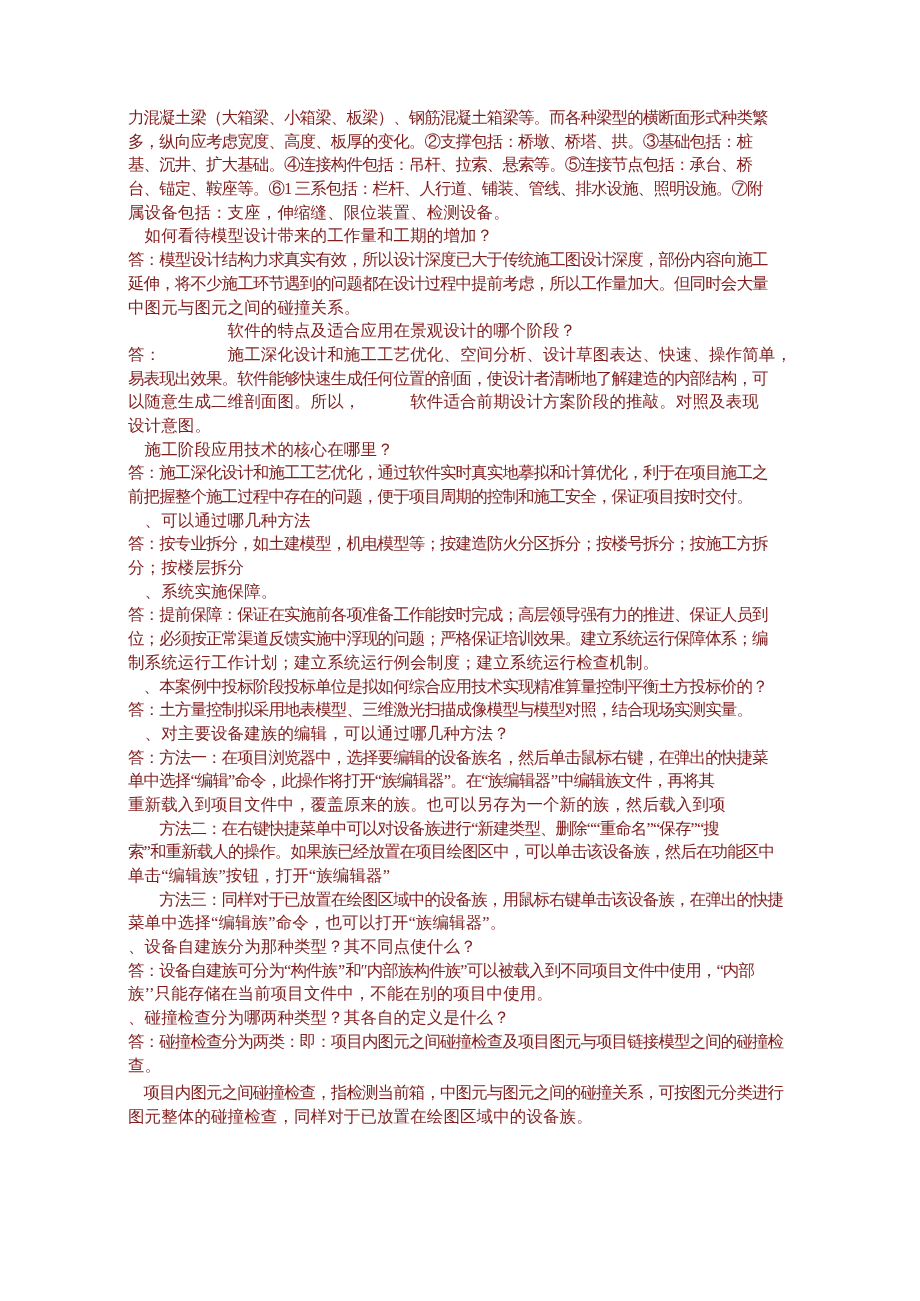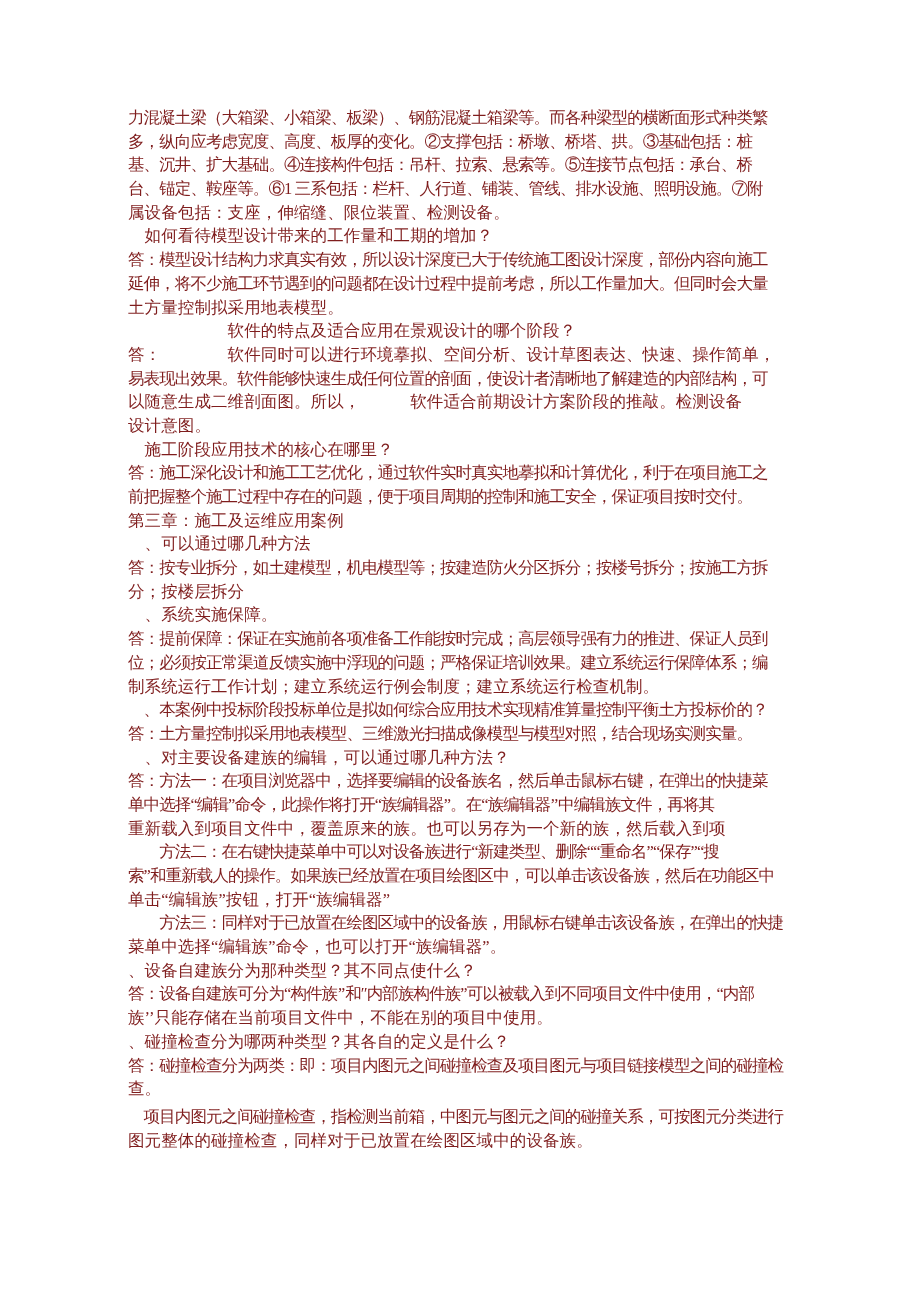--- a/index.html
+++ b/index.html
@@ -51,7 +51,7 @@
       <div class="line">　如何看待模型设计带来的工作量和工期的增加？</div>
       <div class="line tight">答：模型设计结构力求真实有效，所以设计深度已大于传统施工图设计深度，部份内容向施工</div>
       <div class="line tight">延伸，将不少施工环节遇到的问题都在设计过程中提前考虑，所以工作量加大。但同时会大量</div>
-      <div class="line">土方量控制拟采用地表模型。</div>
+      <div class="line">中图元与图元之间的碰撞关系。</div>
       <div class="line">　　　　　　软件的特点及适合应用在景观设计的哪个阶段？</div>
       <div class="line">答：　　　　软件同时可以进行环境摹拟、空间分析、设计草图表达、快速、操作简单，</div>
       <div class="line tight">易表现出效果。软件能够快速生成任何位置的剖面，使设计者清晰地了解建造的内部结构，可</div>

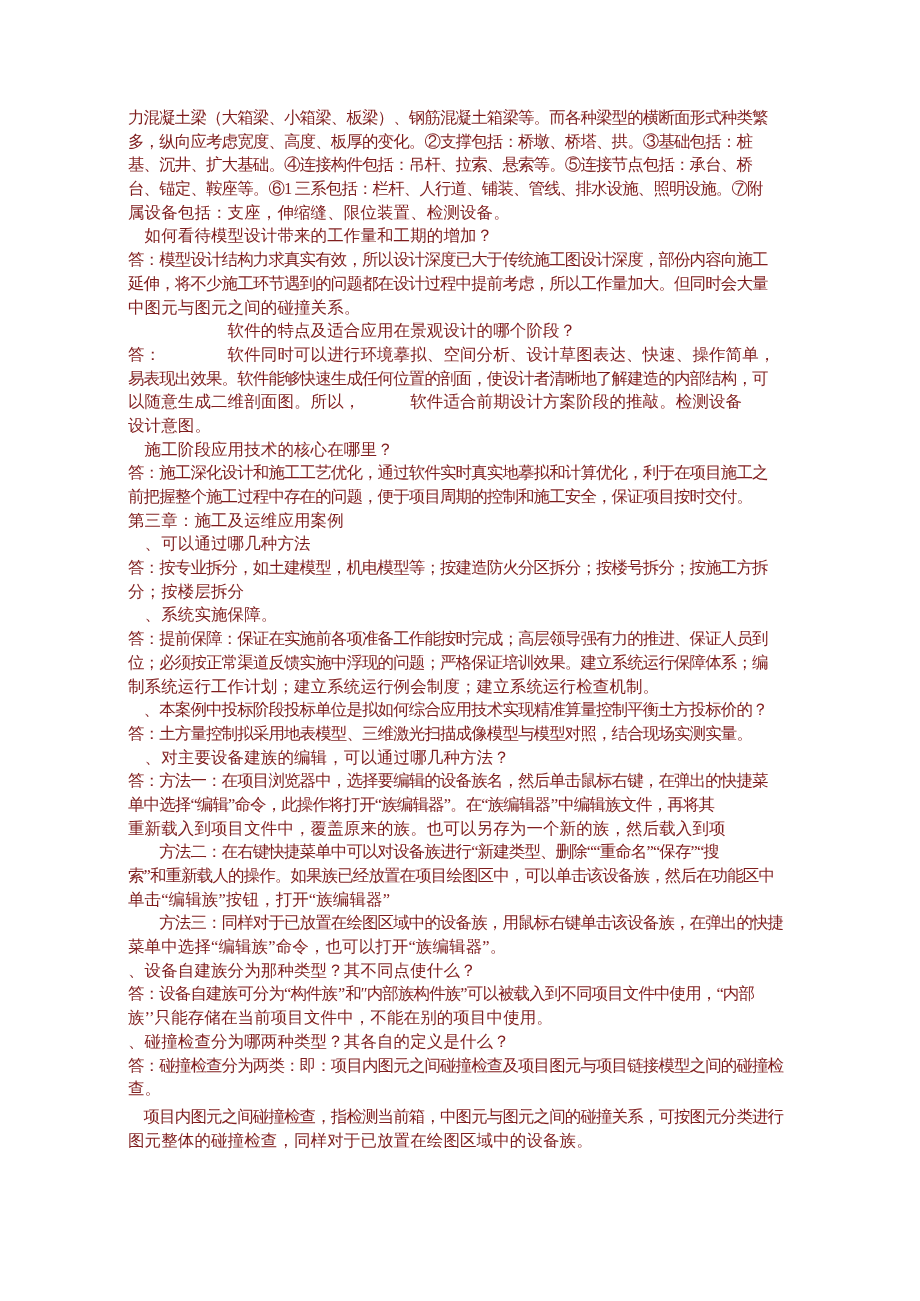--- a/index.html
+++ b/index.html
@@ -53,7 +53,7 @@
       <div class="line tight">延伸，将不少施工环节遇到的问题都在设计过程中提前考虑，所以工作量加大。但同时会大量</div>
       <div class="line">中图元与图元之间的碰撞关系。</div>
       <div class="line">　　　　　　软件的特点及适合应用在景观设计的哪个阶段？</div>
-      <div class="line">答：　　　　软件同时可以进行环境摹拟、空间分析、设计草图表达、快速、操作简单，</div>
+      <div class="line">答：　　　　施工深化设计和施工工艺优化、空间分析、设计草图表达、快速、操作简单，</div>
       <div class="line tight">易表现出效果。软件能够快速生成任何位置的剖面，使设计者清晰地了解建造的内部结构，可</div>
       <div class="line">以随意生成二维剖面图。所以，　　　软件适合前期设计方案阶段的推敲。检测设备</div>
       <div class="line">设计意图。</div>

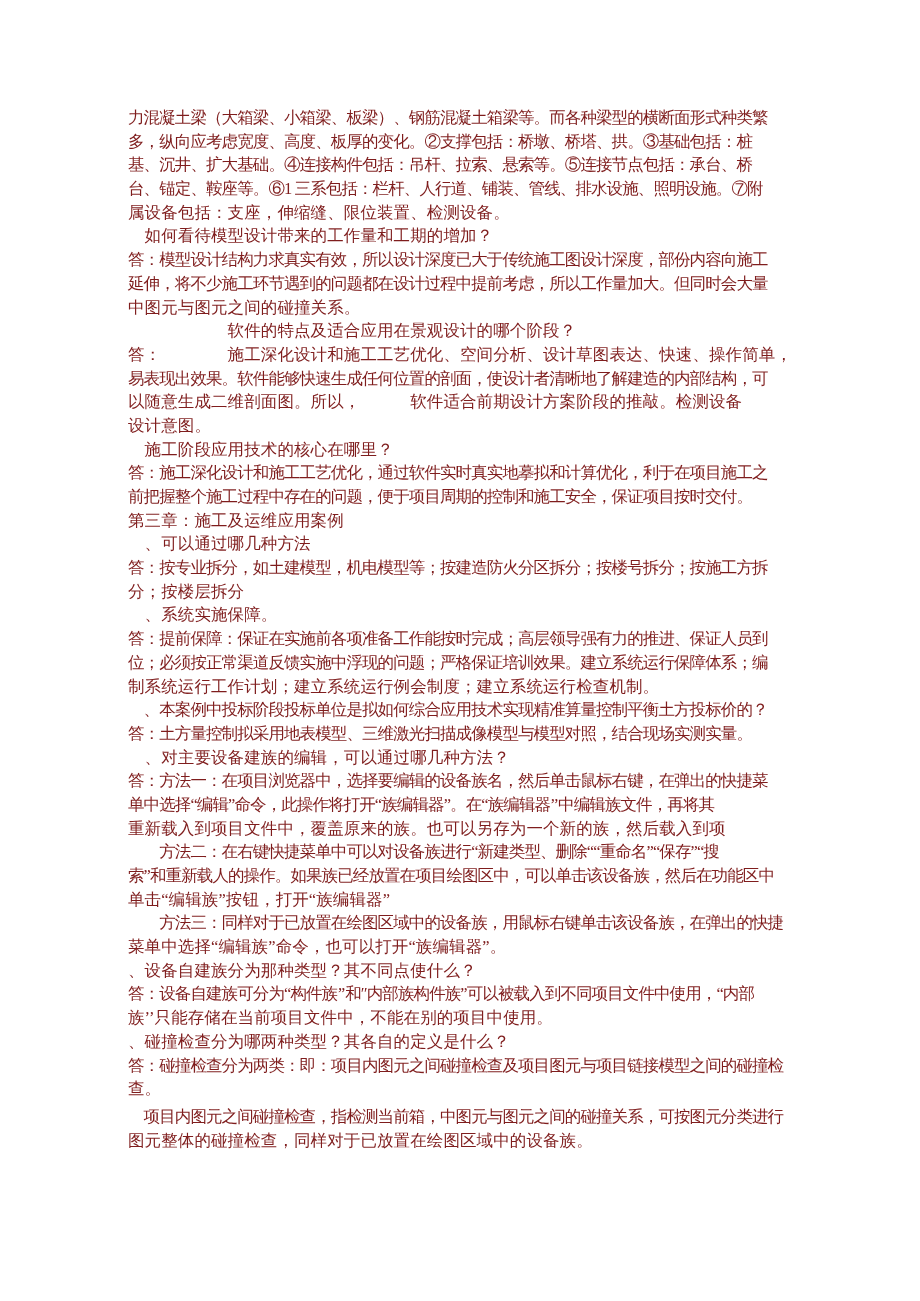--- a/index.html
+++ b/index.html
@@ -55,7 +55,7 @@
       <div class="line">　　　　　　软件的特点及适合应用在景观设计的哪个阶段？</div>
       <div class="line">答：　　　　施工深化设计和施工工艺优化、空间分析、设计草图表达、快速、操作简单，</div>
       <div class="line tight">易表现出效果。软件能够快速生成任何位置的剖面，使设计者清晰地了解建造的内部结构，可</div>
-      <div class="line">以随意生成二维剖面图。所以，　　　软件适合前期设计方案阶段的推敲。检测设备</div>
+      <div class="line">以随意生成二维剖面图。所以，　　　软件适合前期设计方案阶段的推敲。对照及表现</div>
       <div class="line">设计意图。</div>
       <div class="line">　施工阶段应用技术的核心在哪里？</div>
       <div class="line tight">答：施工深化设计和施工工艺优化，通过软件实时真实地摹拟和计算优化，利于在项目施工之</div>

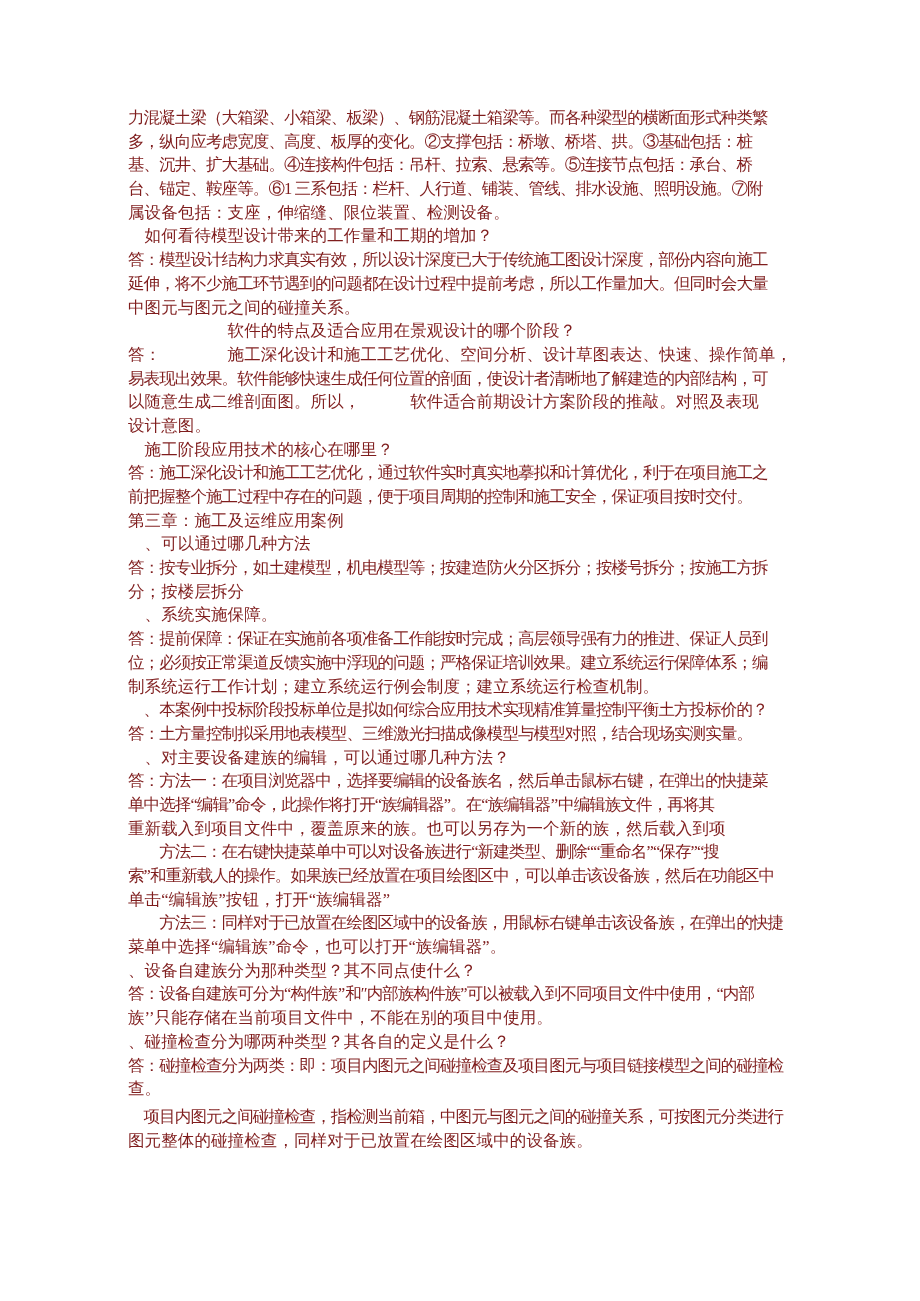--- a/index.html
+++ b/index.html
@@ -60,7 +60,6 @@
       <div class="line">　施工阶段应用技术的核心在哪里？</div>
       <div class="line tight">答：施工深化设计和施工工艺优化，通过软件实时真实地摹拟和计算优化，利于在项目施工之</div>
       <div class="line tight">前把握整个施工过程中存在的问题，便于项目周期的控制和施工安全，保证项目按时交付。</div>
-      <div class="line">第三章：施工及运维应用案例</div>
       <div class="line">　、可以通过哪几种方法</div>
       <div class="line tight">答：按专业拆分，如土建模型，机电模型等；按建造防火分区拆分；按楼号拆分；按施工方拆</div>
       <div class="line">分；按楼层拆分</div>

